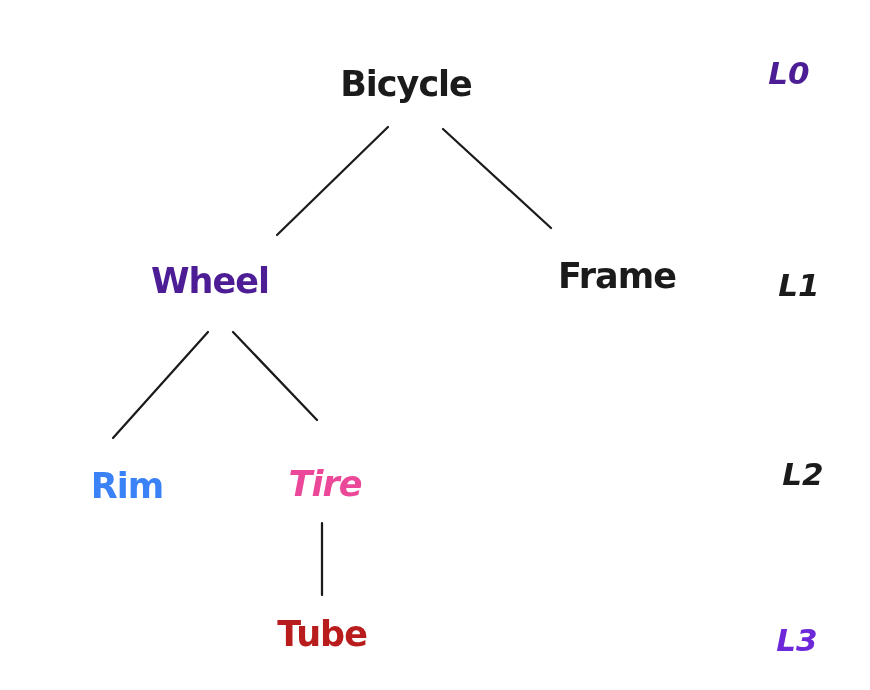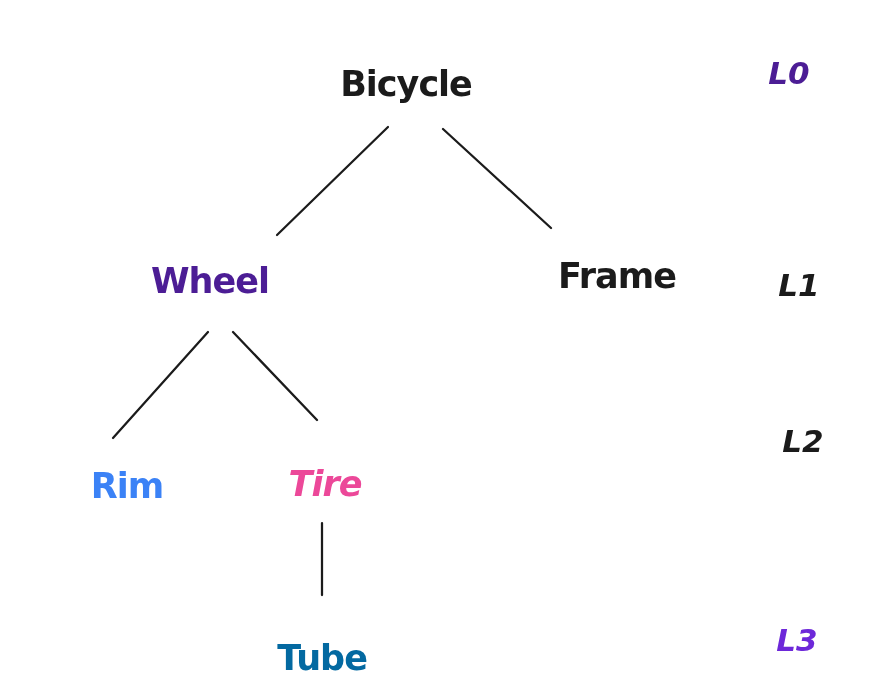--- a/index.html
+++ b/index.html
@@ -66,7 +66,7 @@
   <div id="levels-layer">
       <div class="level-label" style="left: 789px; top: 73px; color: #4c1d95;">L0</div>
       <div class="level-label" style="left: 791px; top: 285px; color: rgb(27, 27, 27); margin-left: 8px;">L1</div>
-      <div class="level-label" style="left: 803px; top: 441px; color: rgb(27, 27, 27);">L2</div>
+      <div class="level-label" style="left: 803px; top: 474px; color: rgb(27, 27, 27);">L2</div>
       <div class="level-label" style="left: 797px; top: 640px; color: #6d28d9;">L3</div>
     </div>
 </div>

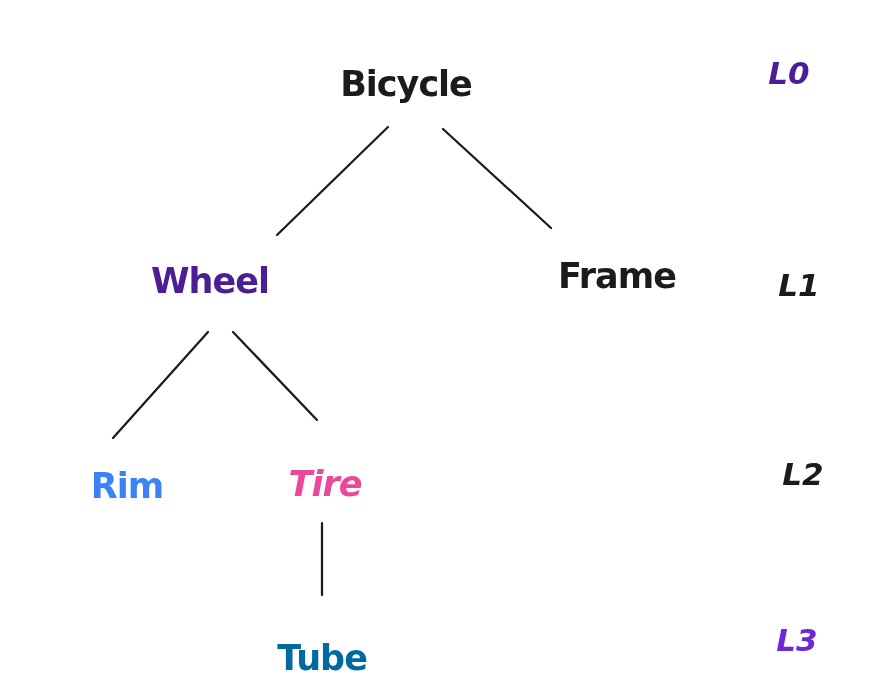--- a/index.html
+++ b/index.html
@@ -61,7 +61,7 @@
       <div class="node-label" style="left: 617px; top: 276px; color: rgb(27, 27, 27);">Frame</div>
       <div class="node-label" style="left: 127px; top: 486px; color: #3b82f6;">Rim</div>
       <div class="node-label" style="left: 325px; top: 484px; color: #ec4899; font-style: italic;">Tire</div>
-      <div class="node-label" style="left: 322px; top: 658px; color: #0369a1; text-align: center;">Tube</div>
+      <div class="node-label" style="left: 322px; top: 634px; color: #b91c1c; text-align: center;">Tube</div>
     </div>
   <div id="levels-layer">
       <div class="level-label" style="left: 789px; top: 73px; color: #4c1d95;">L0</div>

